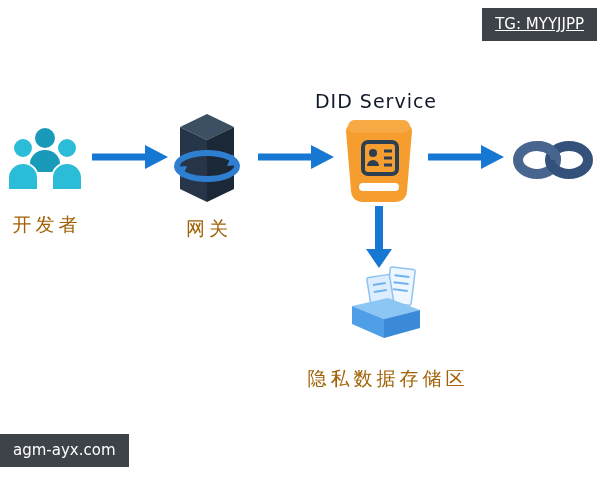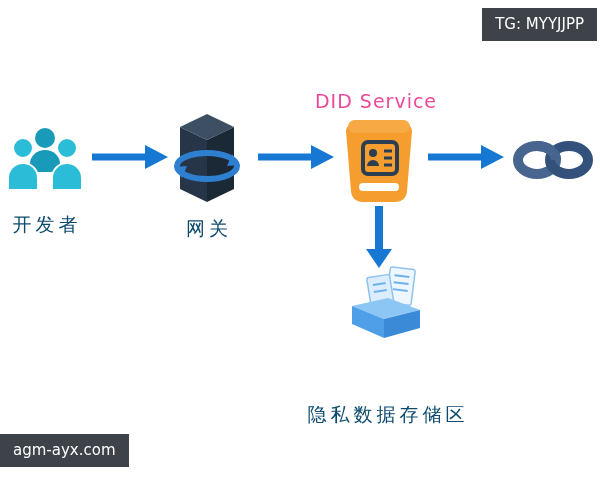--- a/index.html
+++ b/index.html
@@ -20,7 +20,7 @@
     padding:9px 13px;
     white-space:nowrap;
   }
-  .tg-badge { top:8px; right:3px; }
+  .tg-badge { top:8px; right:3px;text-decoration:underline; }
   .watermark-badge { left:0; bottom:13px; }
 
   .service-title {

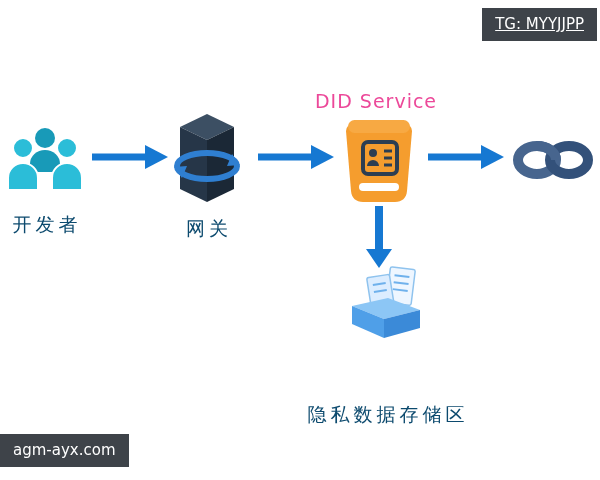--- a/index.html
+++ b/index.html
@@ -25,7 +25,7 @@
 
   .service-title {
     position:absolute; left:296px; top:90px; width:160px;
-    text-align:center; font-size:19px; color:#ec4899; letter-spacing:1px;
+    text-align:center; font-size:19px; color:#0f172a; letter-spacing:1px;
     white-space:nowrap;
   }
 

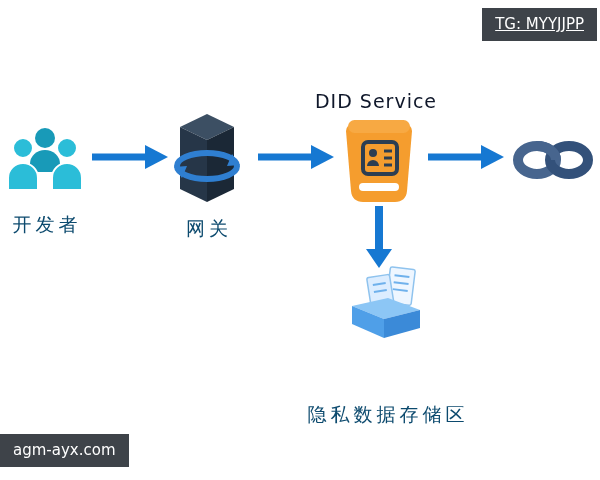--- a/index.html
+++ b/index.html
@@ -31,7 +31,7 @@
 
   .node { position:absolute; display:flex; flex-direction:column; align-items:center; }
   .node-label {
-    font-size:19px; color:#0c4a6e; letter-spacing:4px; white-space:nowrap;
+    font-size:19px; color:#a16207; letter-spacing:4px; white-space:nowrap;
     text-indent:4px; 
   }
   .node-developers { left:5px;  top:126px; width:80px; }

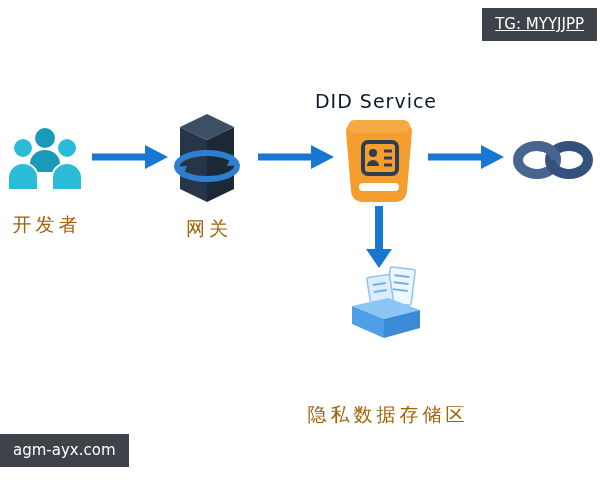--- a/index.html
+++ b/index.html
@@ -41,7 +41,7 @@
   .node-service    { left:336px; top:120px; width:86px; }
   .node-chain      { left:510px; top:132px; width:86px; }
   .node-chain .node-label { margin-top:26px; }
-  .node-storage    { left:300px; top:266px; width:172px;gap:36px; }
+  .node-storage    { left:300px; top:266px; width:172px; }
   .node-storage .node-label { margin-top:26px; }
 
   .arrow { position:absolute; line-height:0; }

